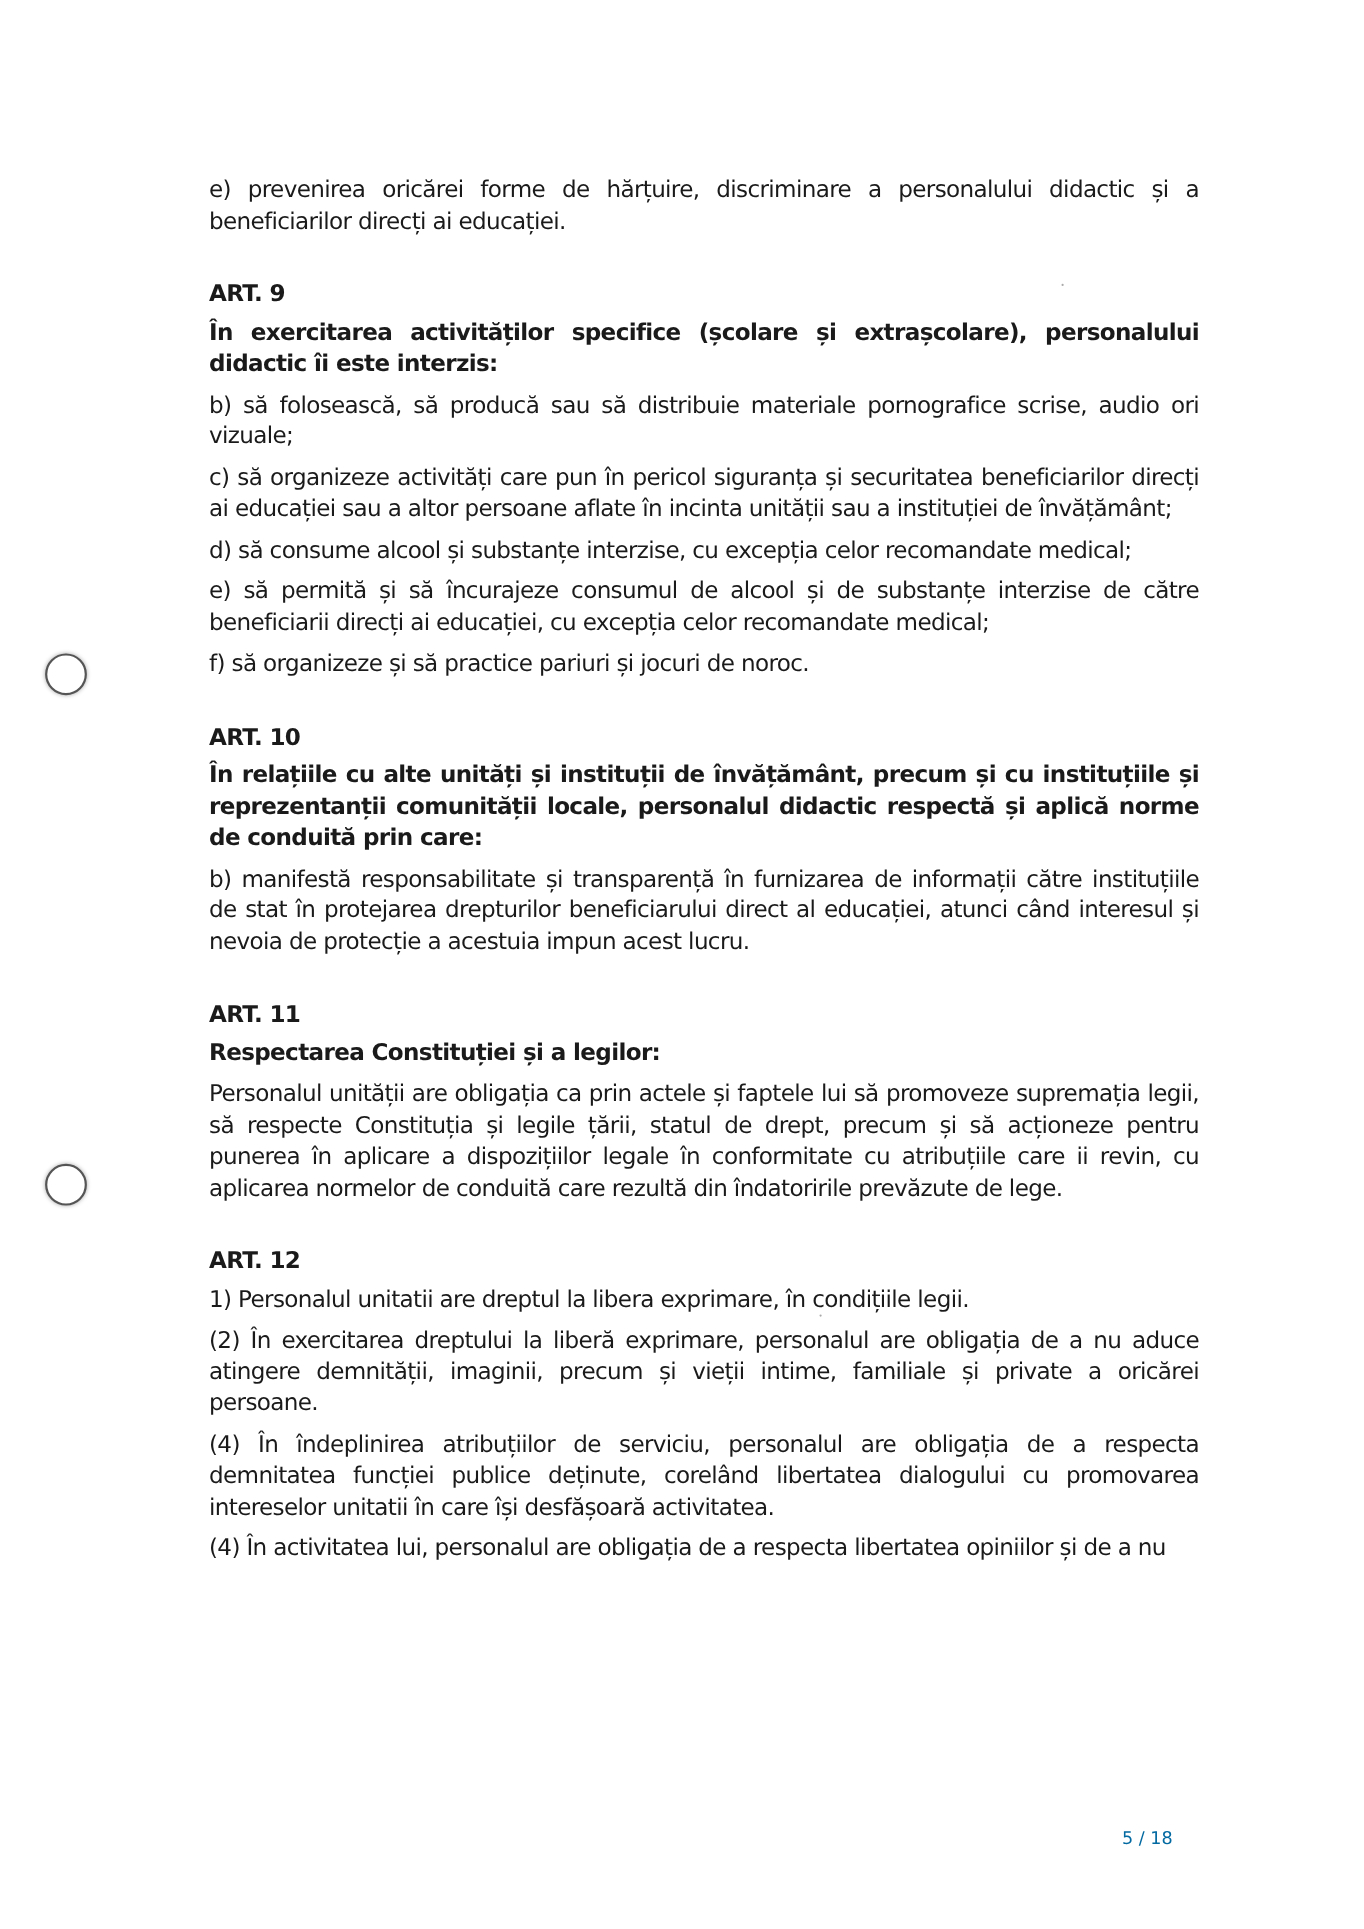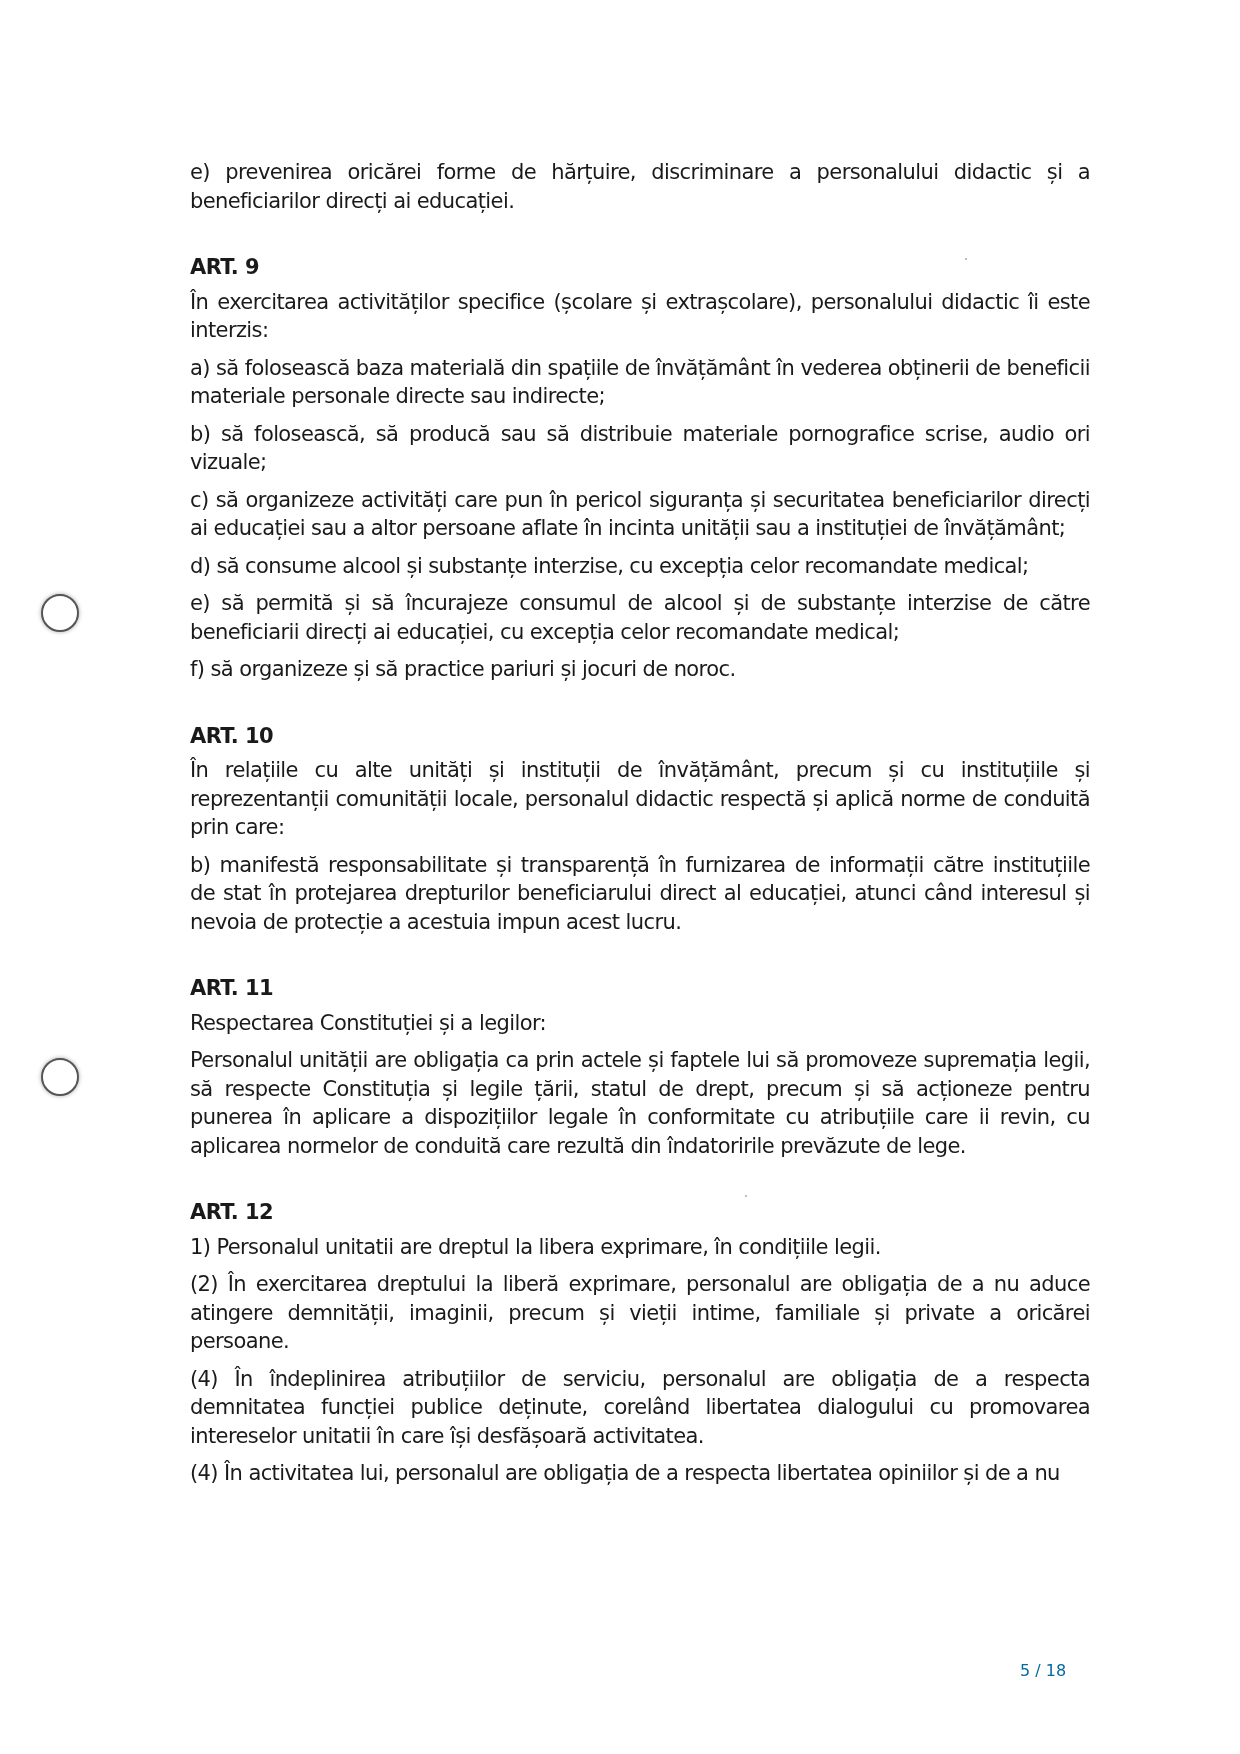--- a/index.html
+++ b/index.html
@@ -10,7 +10,7 @@
              font-size: 21px; line-height: 28.5px; letter-spacing: -0.6px; }
   .p { text-align: justify; margin: 0 0 9px 0; }
   .art { font-weight: bold; margin: 38px 0 6px 0; font-size: 21px; }
-  .heading { font-weight: normal; margin: 0 0 9px 0; text-align: justify; }
+  .heading { font-weight: bold; margin: 0 0 9px 0; text-align: justify; }
   .hole { position: absolute; width: 34px; height: 34px; border-radius: 50%;
           border: 2px solid #555; box-shadow: 0 0 4px rgba(0,0,0,0.35); background: #fff; }
   .pagenum { position: absolute; left: 1010px; top: 1661px; font-size: 16px; color: #0369a1; }

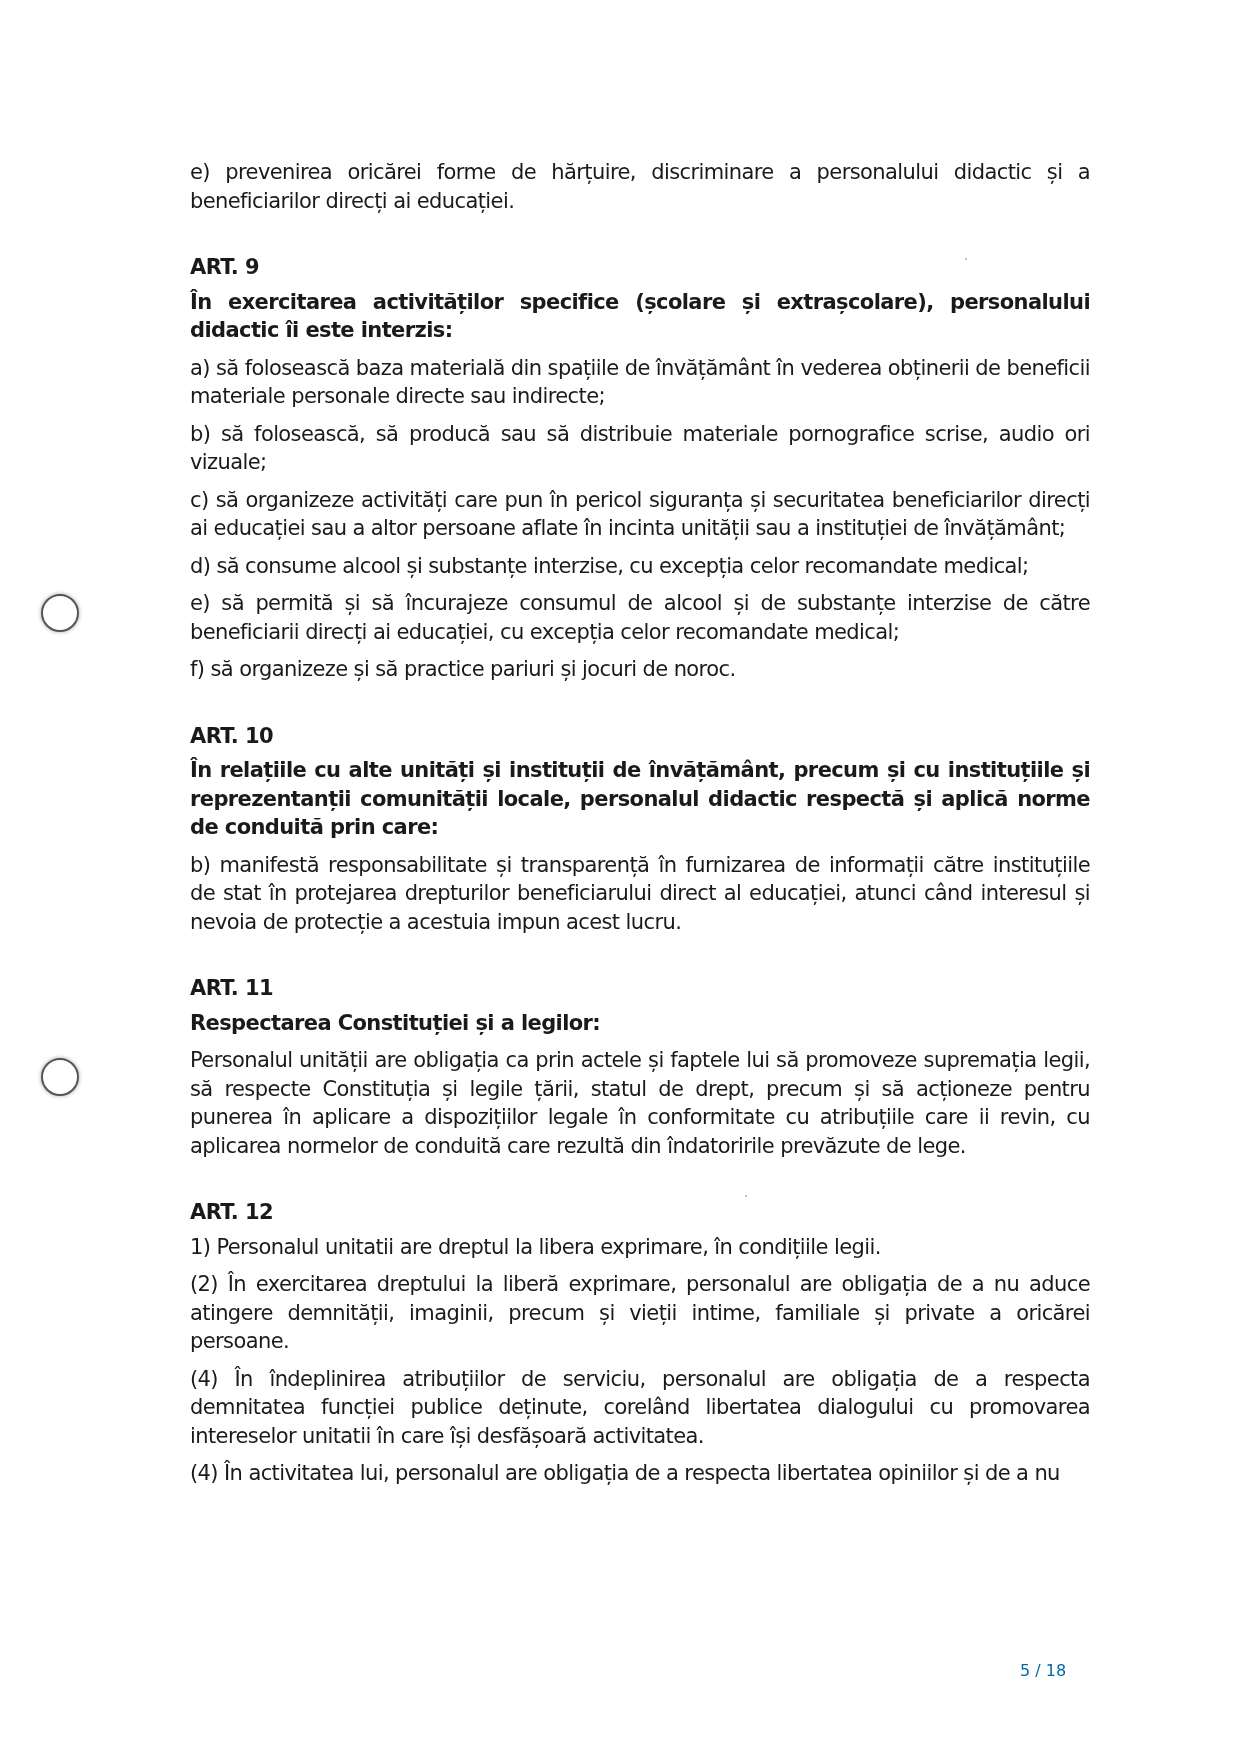--- a/index.html
+++ b/index.html
@@ -32,7 +32,6 @@
     <section>
       <div class="art">ART. 9</div>
       <div class="heading">În exercitarea activităților specifice (școlare și extrașcolare), personalului didactic îi este interzis:</div>
-      <p class="p">a) să folosească baza materială din spațiile de învățământ în vederea obținerii de beneficii materiale personale directe sau indirecte;</p>
       <p class="p">b) să folosească, să producă sau să distribuie materiale pornografice scrise, audio ori vizuale;</p>
       <p class="p">c) să organizeze activități care pun în pericol siguranța și securitatea beneficiarilor direcți ai educației sau a altor persoane aflate în incinta unității sau a instituției de învățământ;</p>
       <p class="p">d) să consume alcool și substanțe interzise, cu excepția celor recomandate medical;</p>

